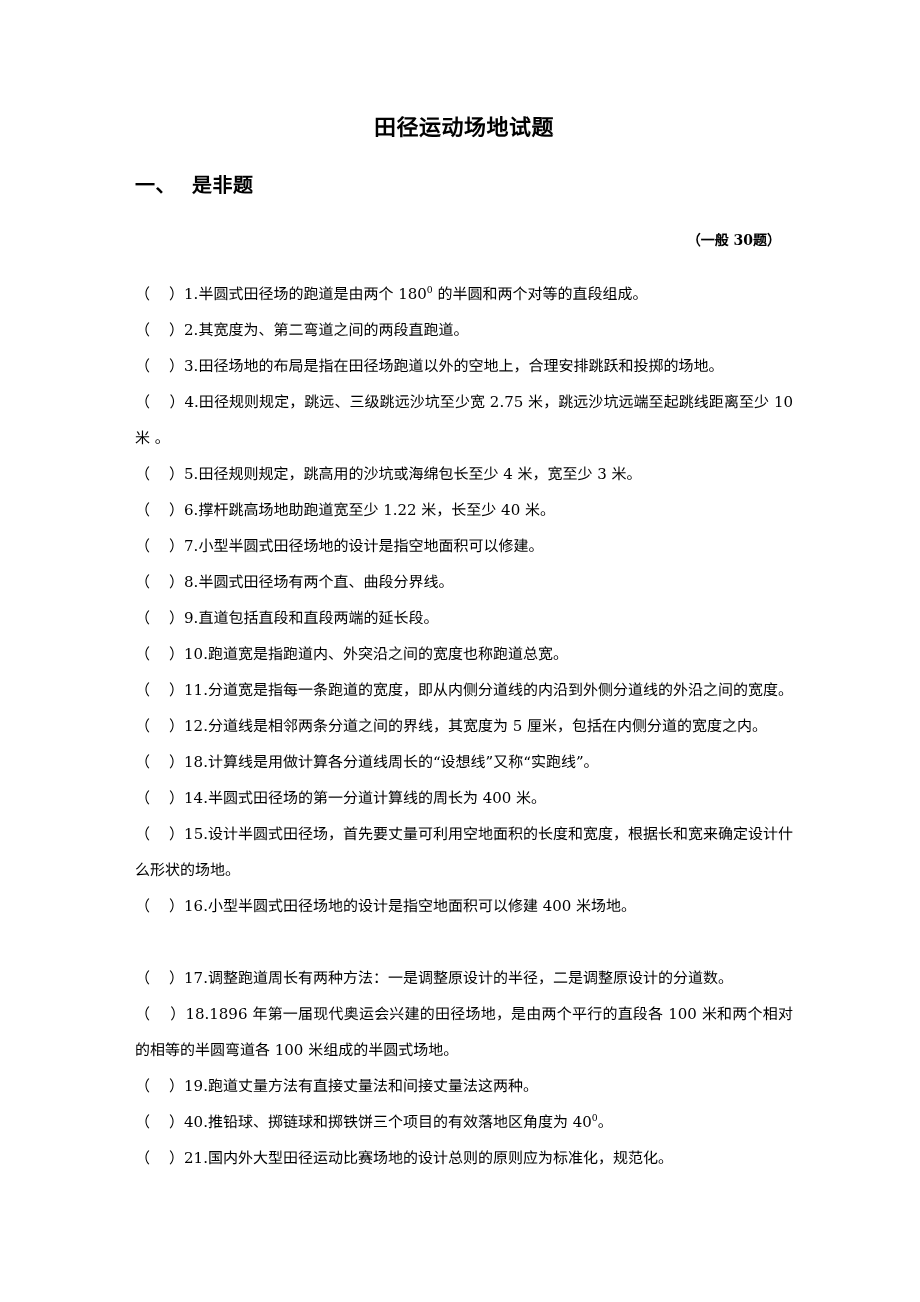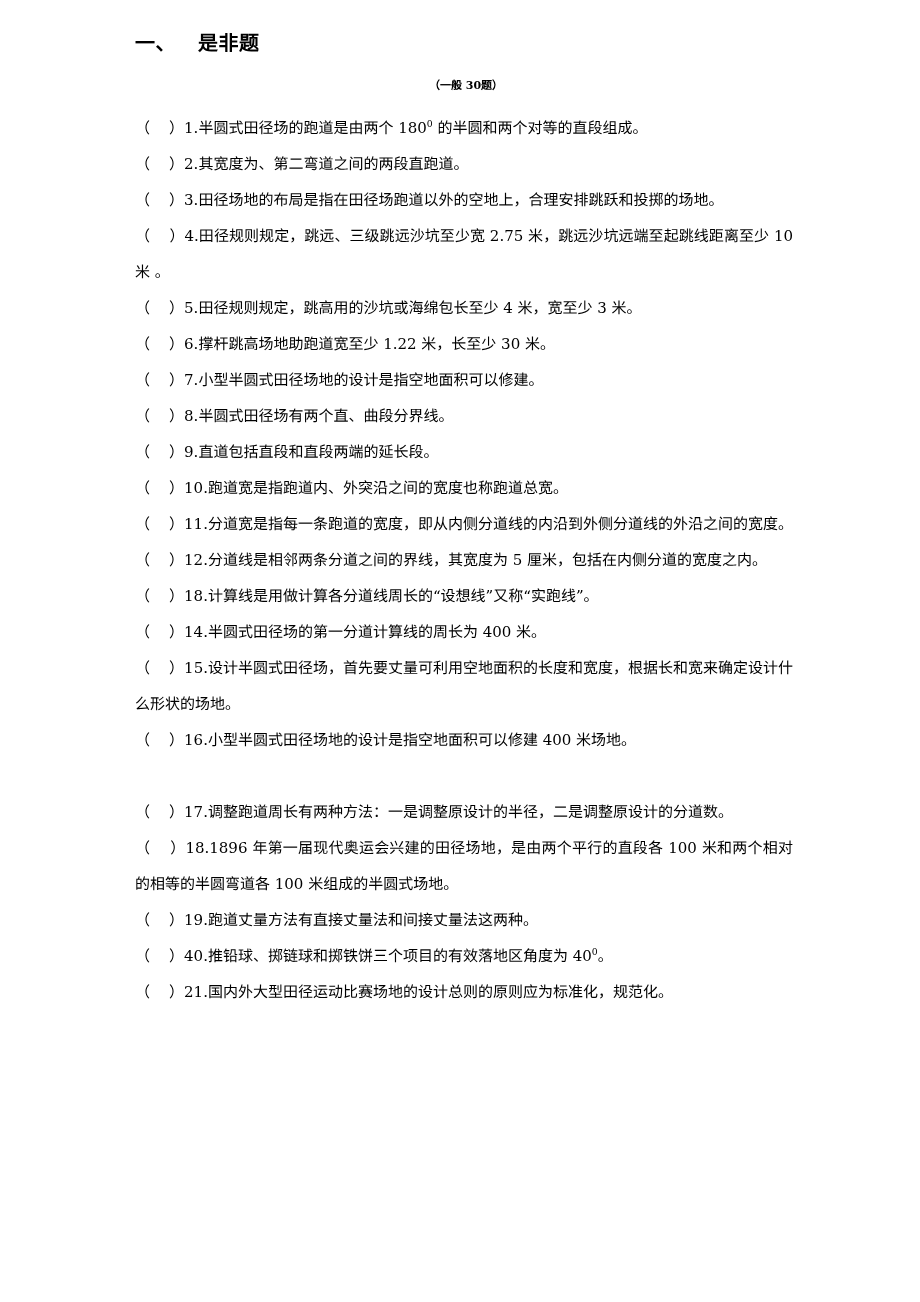--- a/index.html
+++ b/index.html
@@ -123,6 +123,7 @@
 <div class="page">
   <div class="content">
 
+    <h1 class="doc-title">田径运动场地试题</h1>
 
     <h2 class="section-heading">
       <span class="sec-num">一、</span><span class="sec-label">是非题</span>

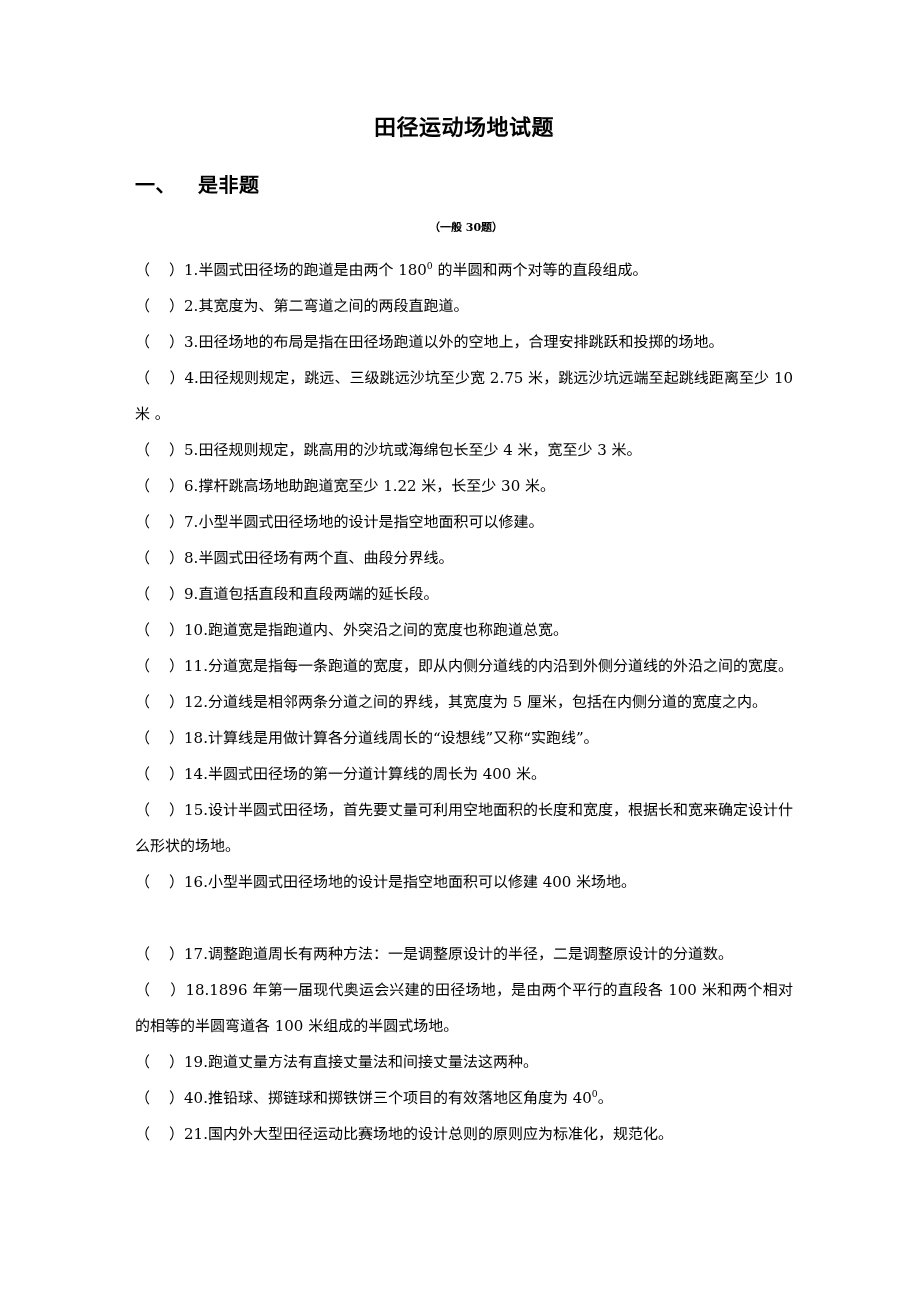--- a/index.html
+++ b/index.html
@@ -60,7 +60,7 @@
   }
   .section-heading .sec-label {
     display: inline;
-    margin-left: 22px;
+    margin-left: 16px;
   }
 
   

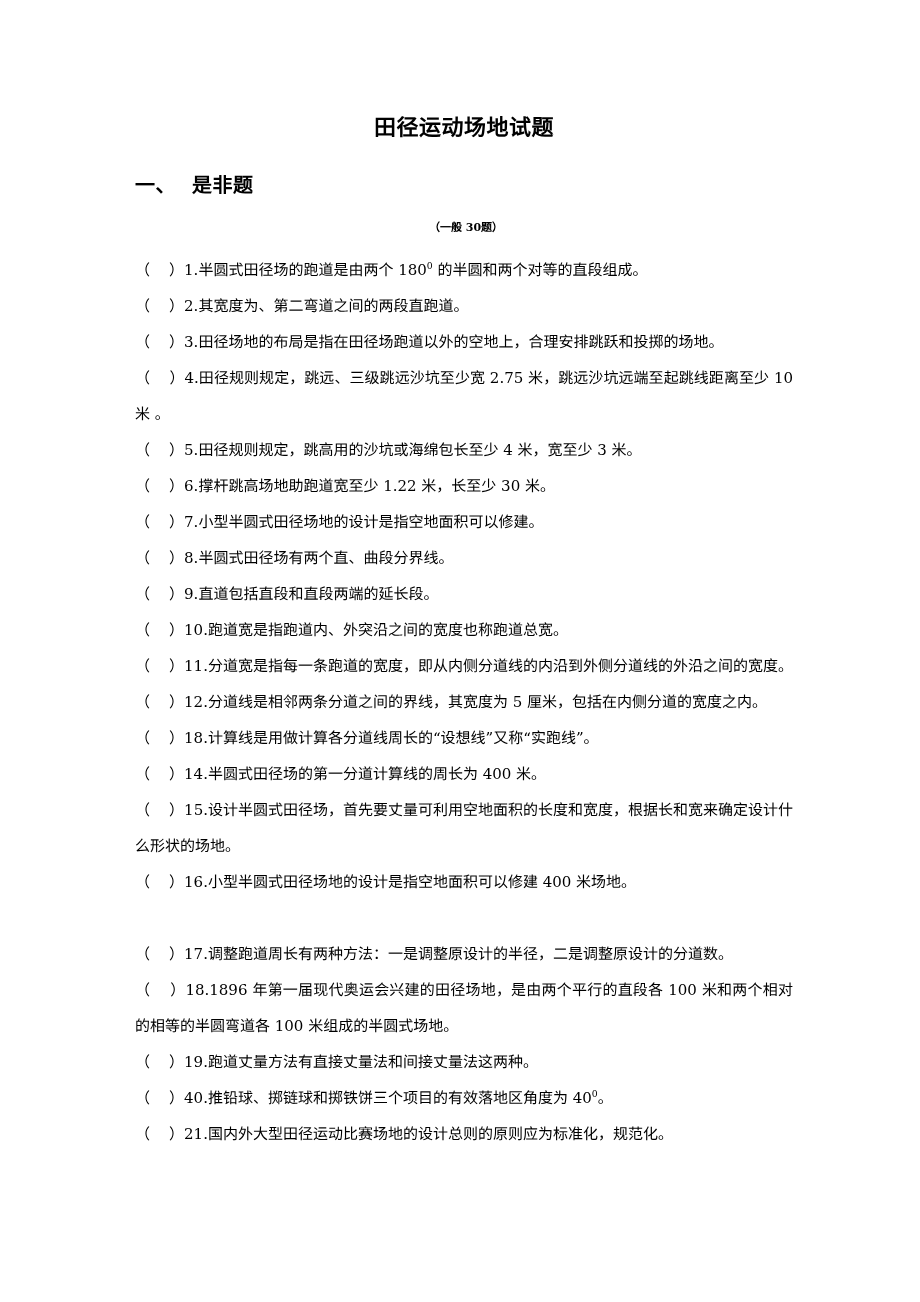--- a/index.html
+++ b/index.html
@@ -65,13 +65,13 @@
 
   
   .sub-heading {
-    margin: 0;
+    margin: 12px;
     padding-top: 14px;
     padding-left: 4px;
-    font-size: 11px;
+    font-size: 14px;
     font-weight: bold;
     line-height: 28px;
-    text-align: center;
+    text-align: right;
   }
 
   

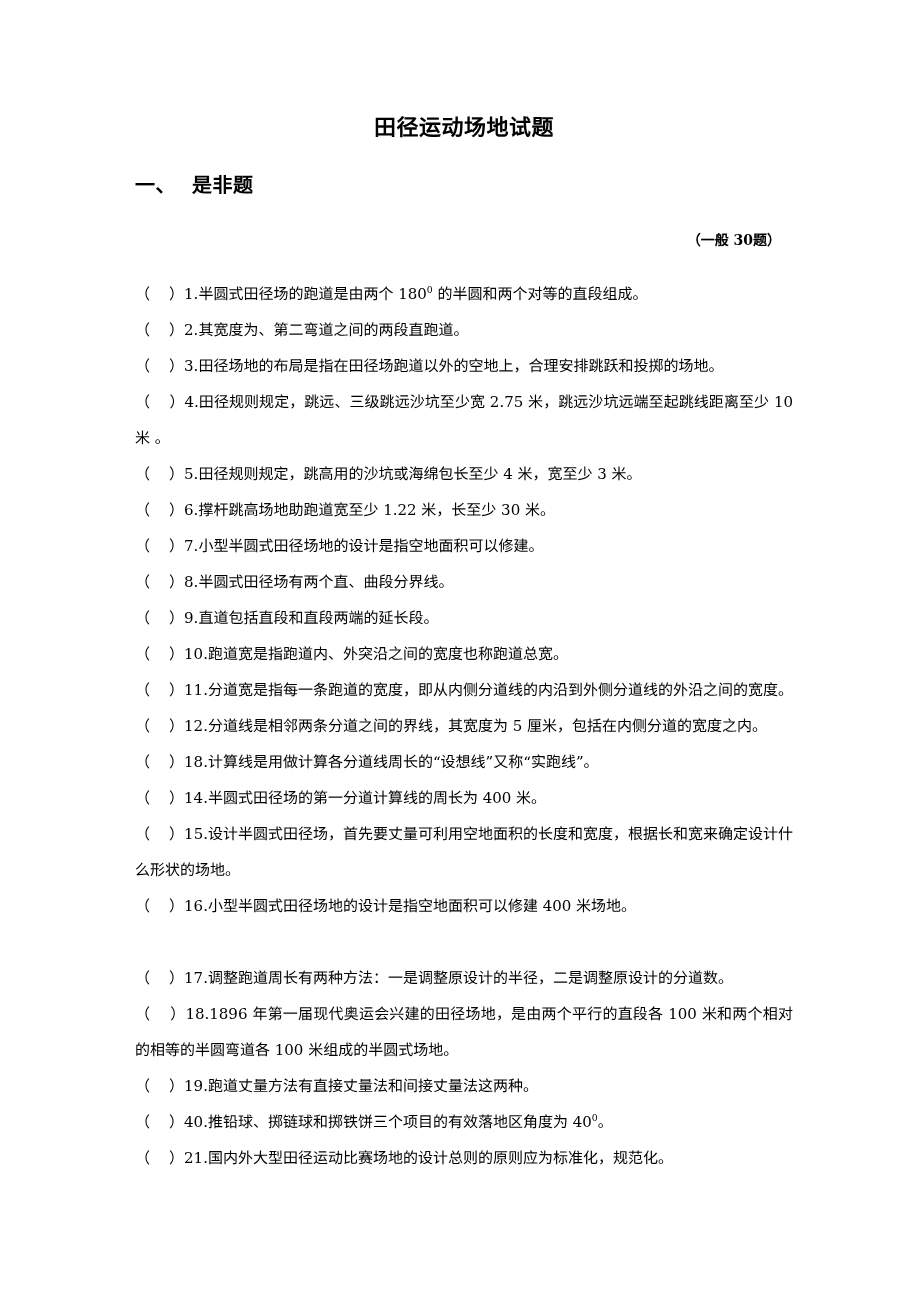--- a/index.html
+++ b/index.html
@@ -137,7 +137,7 @@
         <li class="question-item"><span class="q-blank">（    ）</span><span class="q-num">3.</span><span class="q-text">田径场地的布局是指在田径场跑道以外的空地上，合理安排跳跃和投掷的场地。</span></li>
         <li class="question-item"><span class="q-blank">（    ）</span><span class="q-num">4.</span><span class="q-text">田径规则规定，跳远、三级跳远沙坑至少宽 2.75 米，跳远沙坑远端至起跳线距离至少 10 米 。</span></li>
         <li class="question-item"><span class="q-blank">（    ）</span><span class="q-num">5.</span><span class="q-text">田径规则规定，跳高用的沙坑或海绵包长至少 4 米，宽至少 3 米。</span></li>
-        <li class="question-item"><span class="q-blank">（    ）</span><span class="q-num">6.</span><span class="q-text">撑杆跳高场地助跑道宽至少 1.22 米，长至少 30 米。</span></li>
+        <li class="question-item"><span class="q-blank">（    ）</span><span class="q-num">6.</span><span class="q-text">撑杆跳高场地助跑道宽至少 1.22 米，长至少 40 米。</span></li>
         <li class="question-item"><span class="q-blank">（    ）</span><span class="q-num">7.</span><span class="q-text">小型半圆式田径场地的设计是指空地面积可以修建。</span></li>
         <li class="question-item"><span class="q-blank">（    ）</span><span class="q-num">8.</span><span class="q-text">半圆式田径场有两个直、曲段分界线。</span></li>
         <li class="question-item"><span class="q-blank">（    ）</span><span class="q-num">9.</span><span class="q-text">直道包括直段和直段两端的延长段。</span></li>

